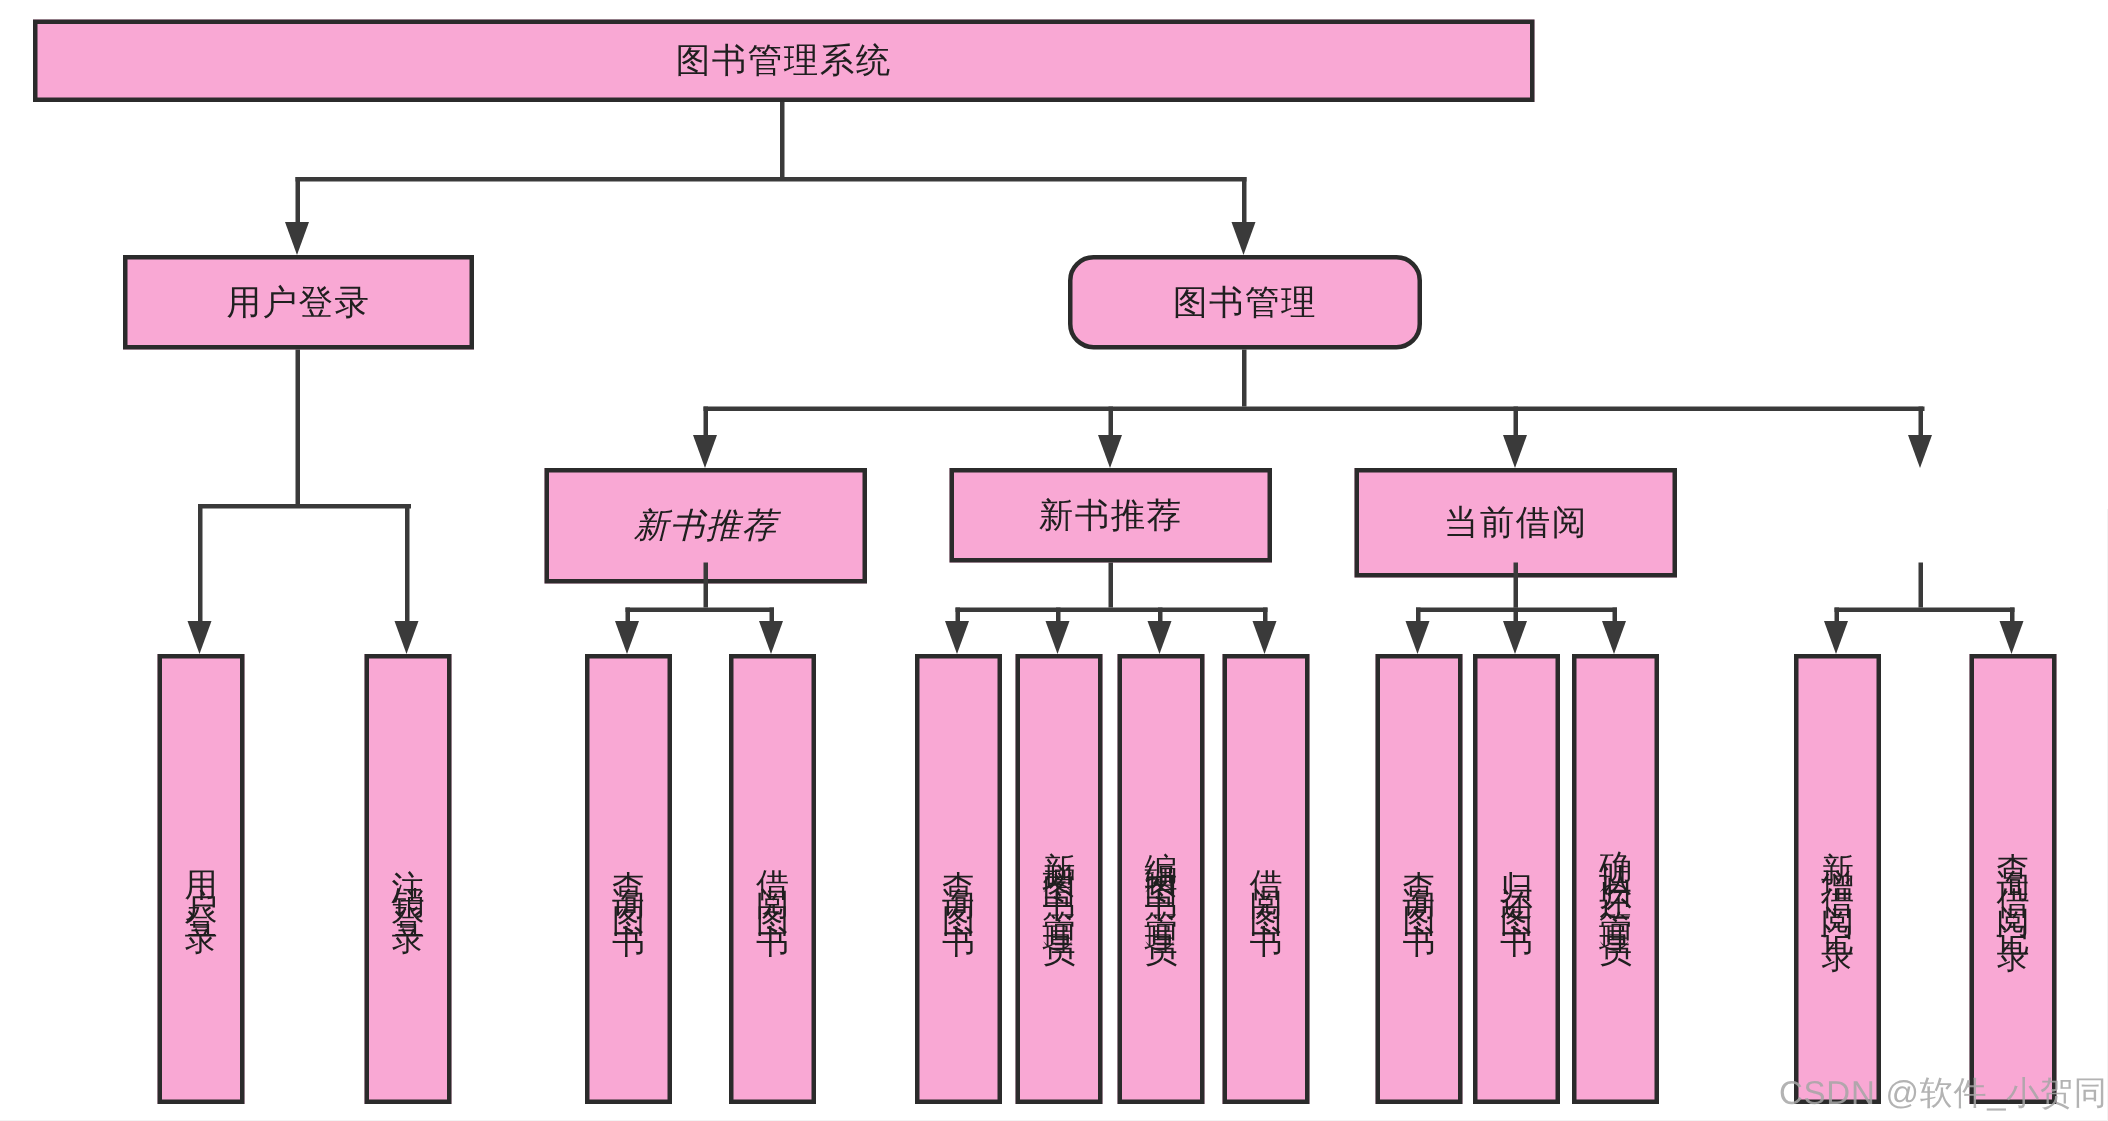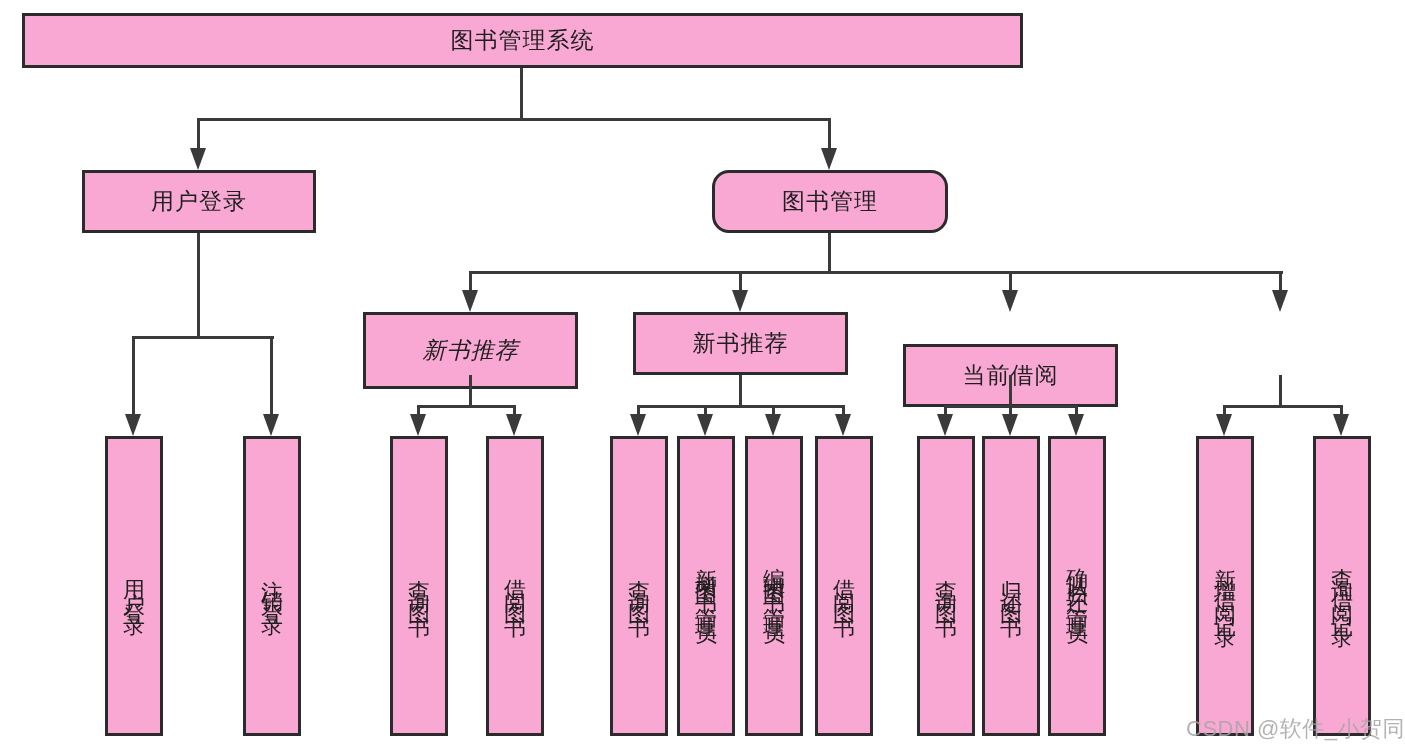--- a/index.html
+++ b/index.html
@@ -53,7 +53,7 @@
 
   <div class="box hbox" style="left:633px;top:312px;width:215px;height:63px;">新书推荐</div>
 
-  <div class="box hbox" style="left:903px;top:312px;width:215px;height:63px;margin-top:32px;">当前借阅</div>
+  <div class="box hbox" style="left:903px;top:312px;width:215px;height:73px;">当前借阅</div>
 
 
   <div class="box vbox" style="left:105px;">用户登录</div>

